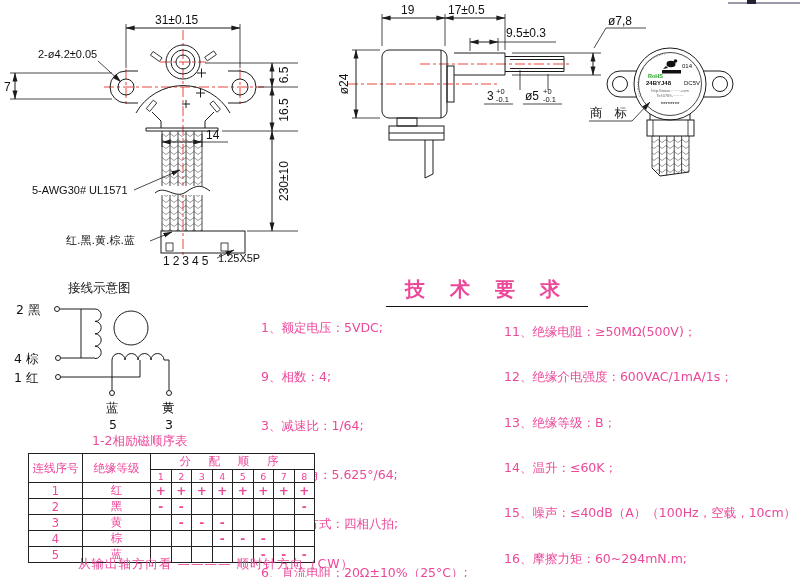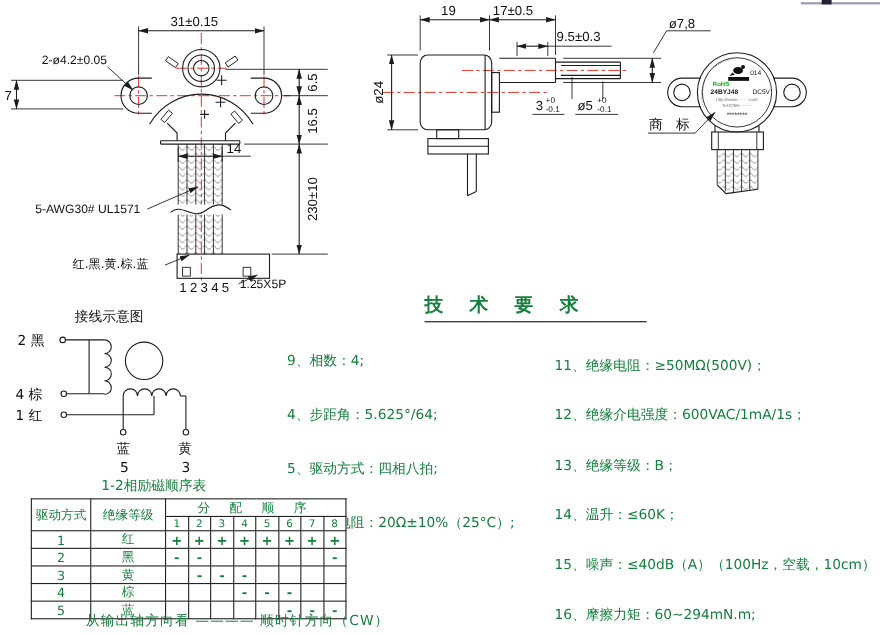--- a/index.html
+++ b/index.html
@@ -4,7 +4,7 @@
 <style>
   html,body{margin:0;padding:0;background:#fff;}
   #canvas{position:relative;width:800px;height:577px;background:#fff;overflow:hidden;
-          font-family:"Liberation Sans","DejaVu Sans",sans-serif;color:#15803d;}
+          font-family:"Liberation Sans","DejaVu Sans",sans-serif;color:#ec4899;}
   svg text{fill:#111;}
   .ln{stroke:var(--ink);fill:none;stroke-width:1;}
   .thin{stroke:var(--ink);fill:none;stroke-width:.8;}

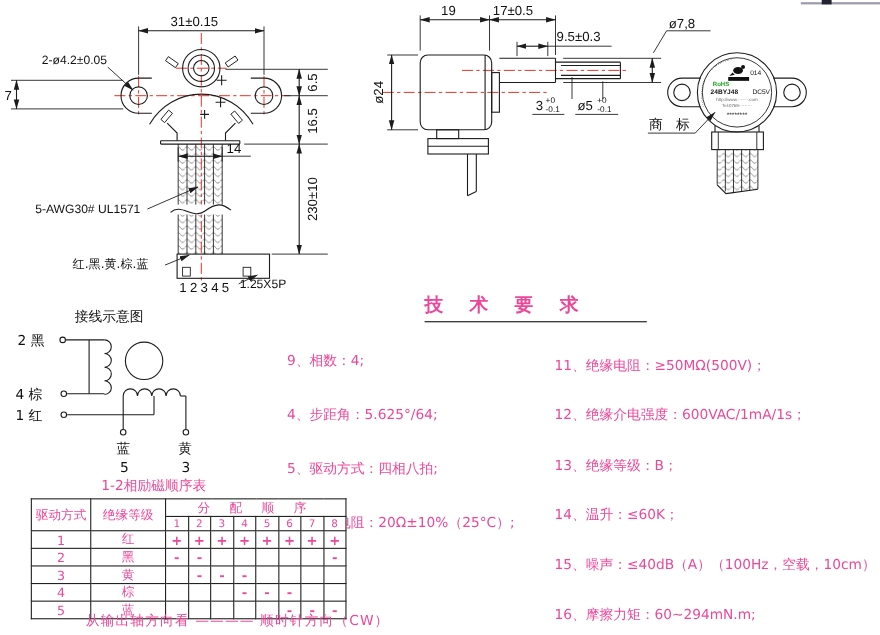--- a/index.html
+++ b/index.html
@@ -13,7 +13,7 @@
   .dimtxt-s{font-size:11px;font-family:"Liberation Sans",sans-serif;}
   .cjk{font-family:"DejaVu Sans","Liberation Sans",sans-serif;}
   .abs{position:absolute;}
-  #tech-title{left:386px;top:266px;width:202px;font-size:17px;font-weight:bold;
+  #tech-title{left:386px;top:276px;width:202px;text-align:center;font-size:20px;font-weight:bold;
               letter-spacing:9px;border-bottom:1.5px solid #111;padding-bottom:3px;}
   .tech-list{font-size:12.5px;white-space:pre;}
   #tech-left{left:261px;top:287px;line-height:16.35px;}

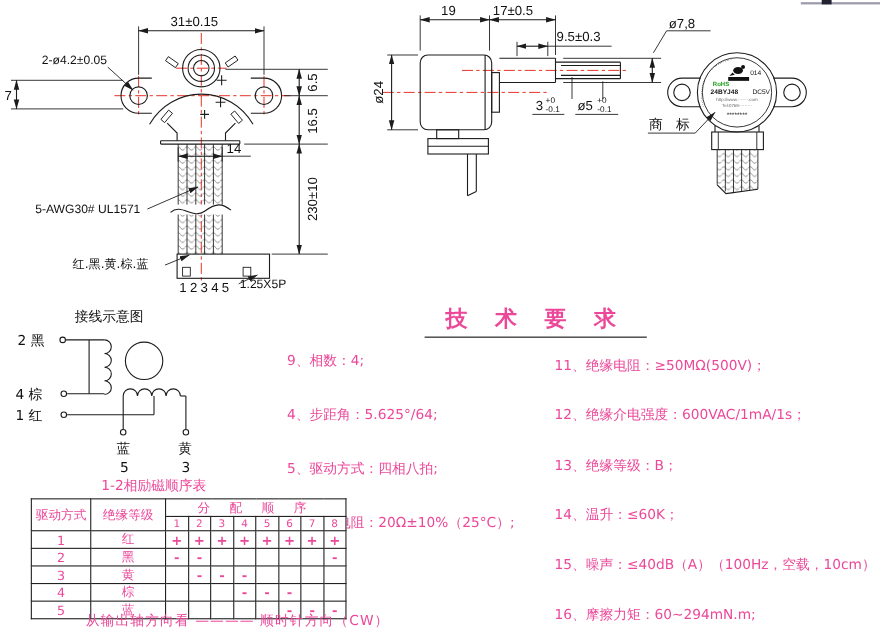--- a/index.html
+++ b/index.html
@@ -285,6 +285,7 @@
 
 <div class="abs cjk" id="tech-title">技 术 要 求</div>
 <div class="abs cjk tech-list" id="tech-left">
+  <div>1、额定电压：5VDC;</div>
   <div>9、相数：4;</div>
   <div>4、步距角：5.625°/64;</div>
   <div>5、驱动方式：四相八拍;</div>

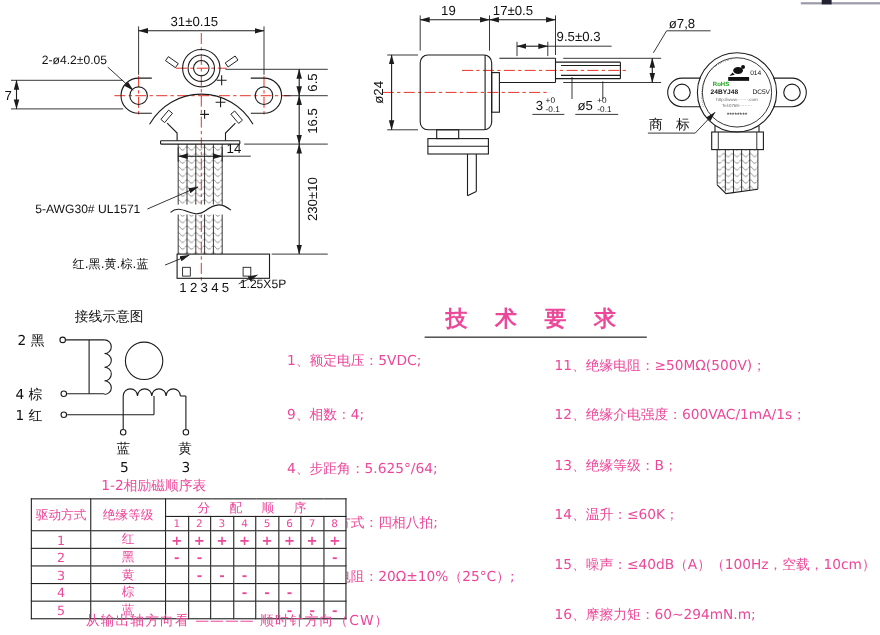--- a/index.html
+++ b/index.html
@@ -287,6 +287,7 @@
 <div class="abs cjk tech-list" id="tech-left">
   <div>1、额定电压：5VDC;</div>
   <div>9、相数：4;</div>
+  <div>3、减速比：1/64;</div>
   <div>4、步距角：5.625°/64;</div>
   <div>5、驱动方式：四相八拍;</div>
   <div>6、直流电阻：20Ω±10%（25°C）;</div>

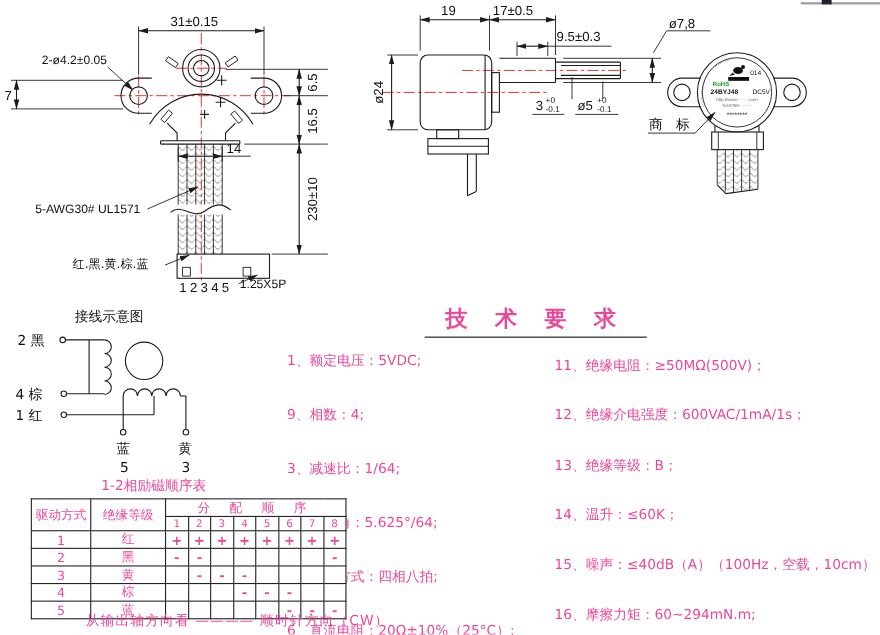--- a/index.html
+++ b/index.html
@@ -325,7 +325,7 @@
   </colgroup>
   <tbody>
         <tr class="h1">
-    <td rowspan="2">驱动方式</td>
+    <td rowspan="2">连线序号</td>
     <td rowspan="2">绝缘等级</td>
     <td colspan="8" class="span8">分 配 顺 序</td>
   </tr>

